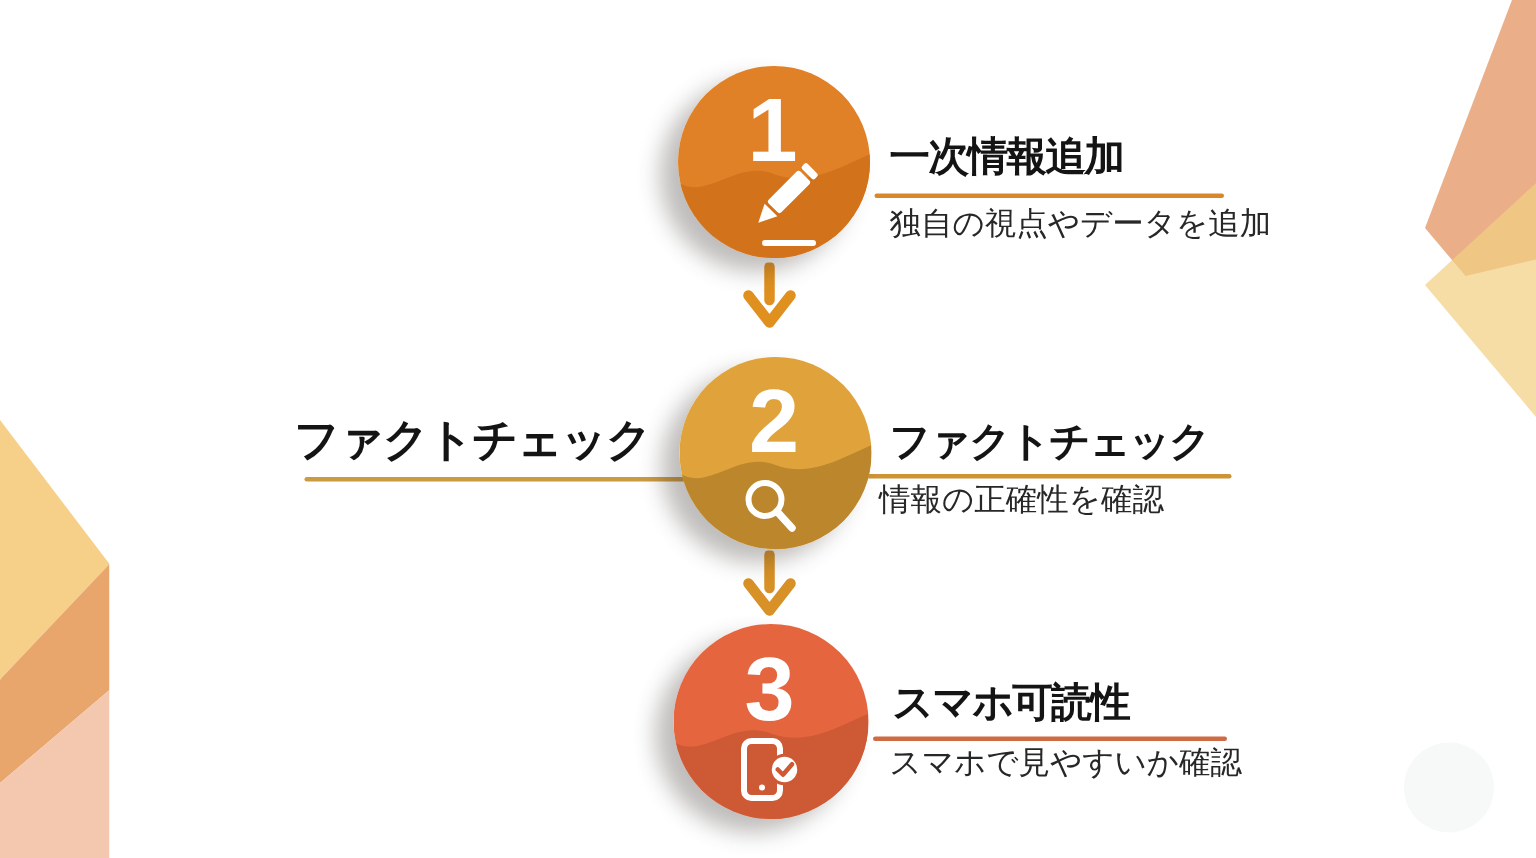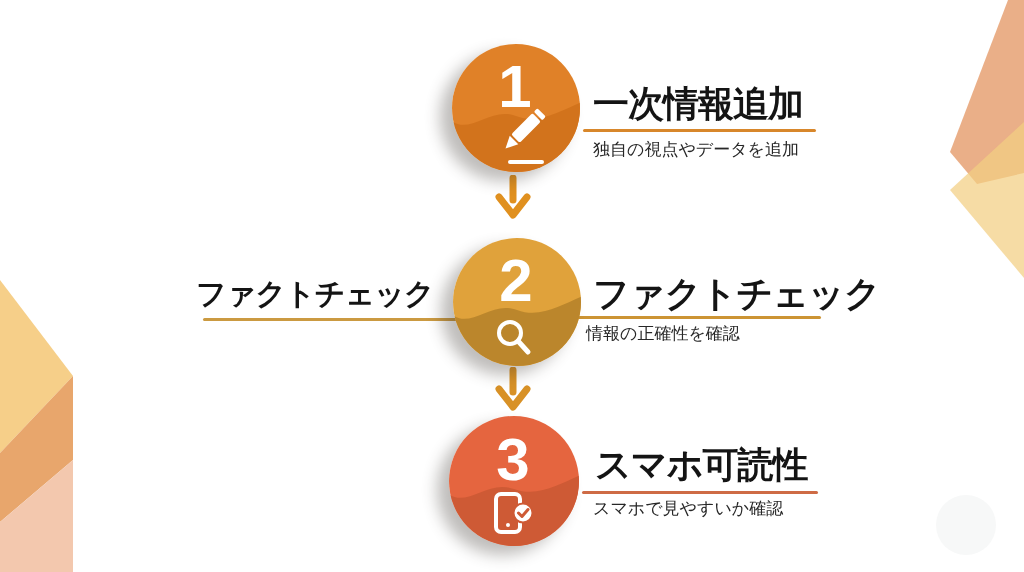--- a/index.html
+++ b/index.html
@@ -28,7 +28,7 @@
   .badge svg{display:block;}
   .badge-num{font-family:"Liberation Sans","DejaVu Sans",sans-serif;font-weight:700;}
   
-  .step-title{z-index:2;font-weight:700;font-size:36px;line-height:34px;color:#141414;
+  .step-title{z-index:2;font-weight:700;font-size:27px;line-height:34px;color:#141414;
     letter-spacing:-1px;white-space:nowrap;}
   .step-sub{z-index:2;font-size:17px;line-height:20px;color:#272727;white-space:nowrap;}
   .rule{z-index:1;height:3px;border-radius:2px;}

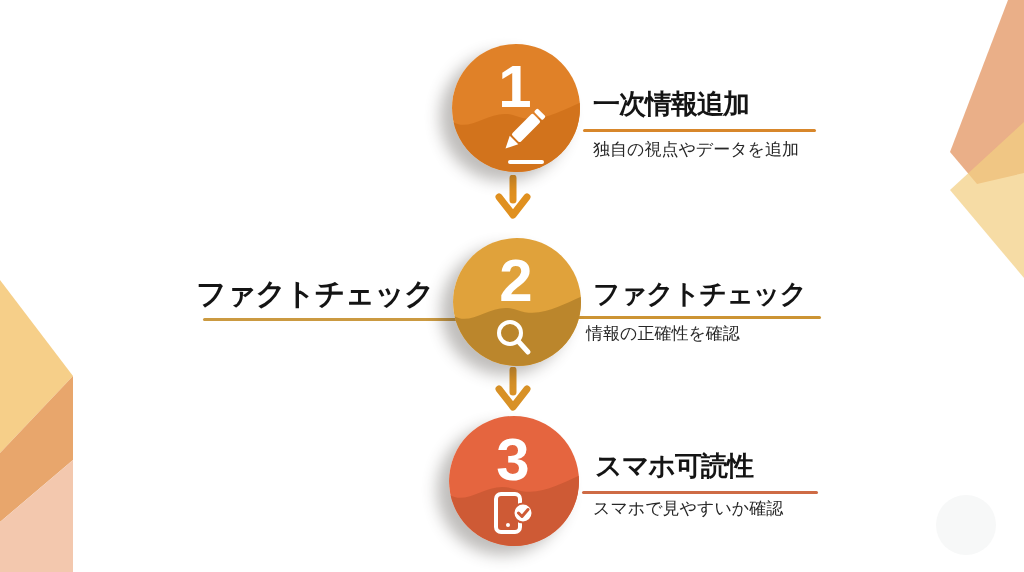--- a/index.html
+++ b/index.html
@@ -30,7 +30,7 @@
   
   .step-title{z-index:2;font-weight:700;font-size:27px;line-height:34px;color:#141414;
     letter-spacing:-1px;white-space:nowrap;}
-  .step-sub{z-index:2;font-size:17px;line-height:20px;color:#272727;white-space:nowrap;}
+  .step-sub{z-index:2;font-size:21px;line-height:20px;color:#272727;white-space:nowrap;}
   .rule{z-index:1;height:3px;border-radius:2px;}
   .side-label{z-index:2;font-weight:700;font-size:30px;line-height:33px;color:#141414;
     letter-spacing:-1px;white-space:nowrap;text-align:left;}

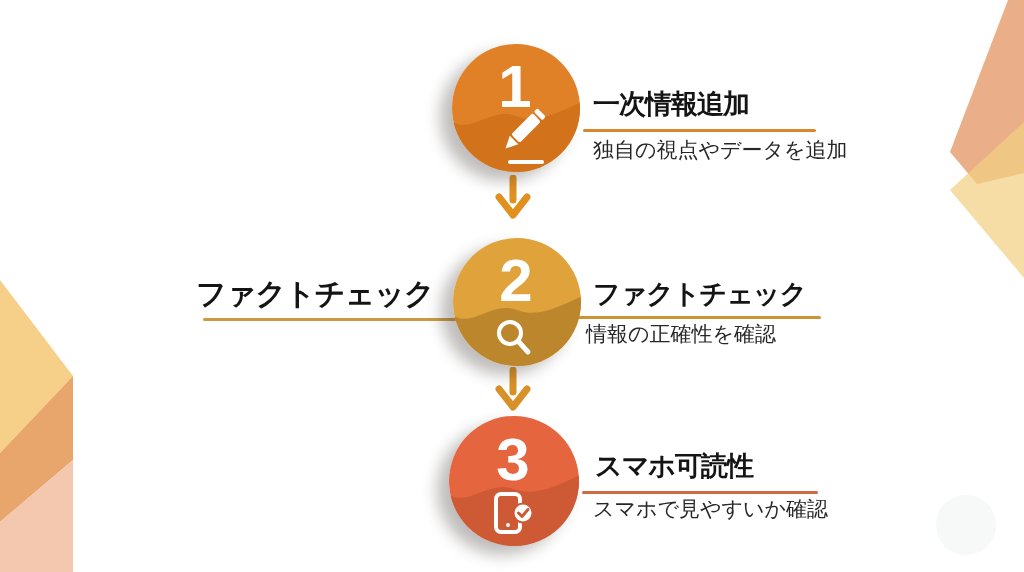--- a/index.html
+++ b/index.html
@@ -112,7 +112,7 @@
   </svg>
 
   <div class="abs rule" style="left: 582px; top: 491px; width: 236px; background-color: rgb(206, 107, 69);"></div>
-  <div class="abs step-title" style="left:595px;top:451px;font-family:Liberation Mono, monospace;">スマホ可読性</div>
+  <div class="abs step-title" style="left:595px;top:451px;">スマホ可読性</div>
   <div class="abs step-sub" style="left:593px;top:499px;">スマホで見やすいか確認</div>
 
   <div class="abs badge" style="left:449px;top:416px;width:130px;height:130px;">

